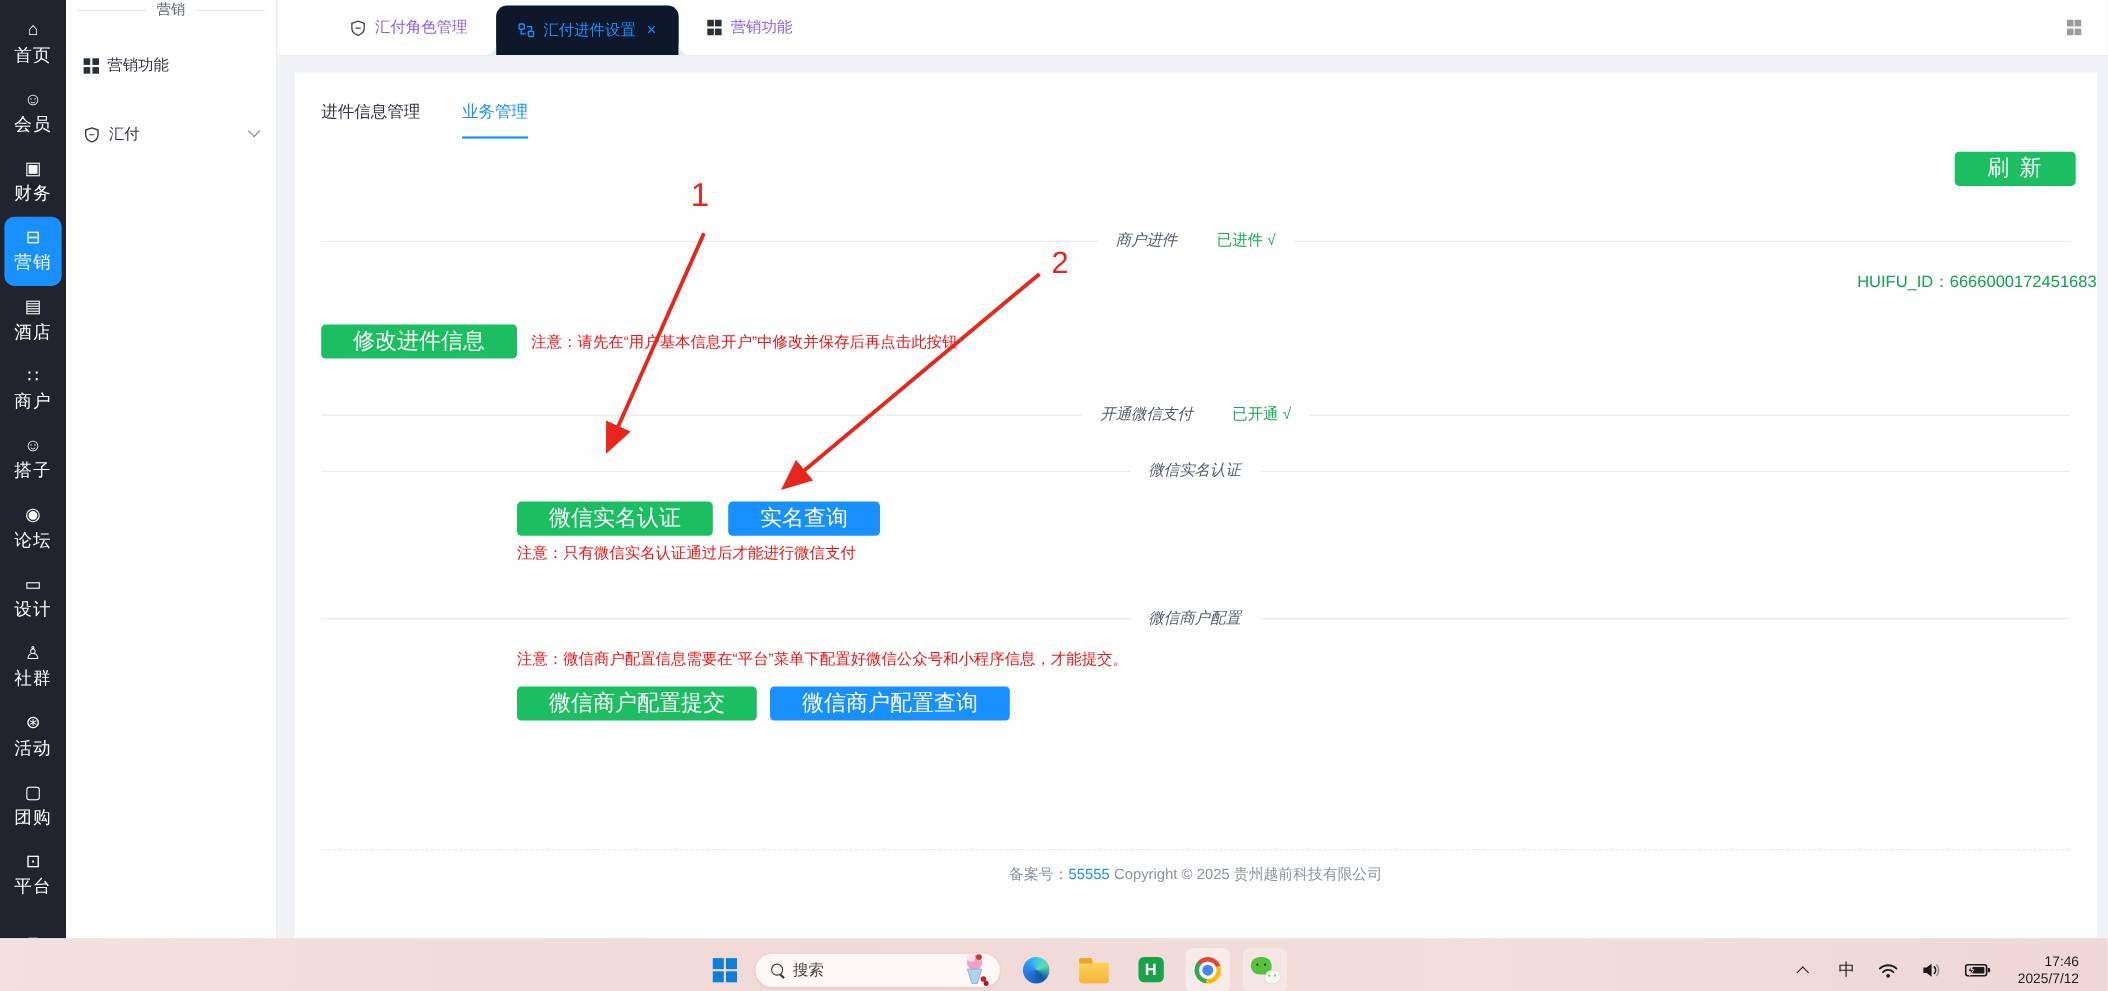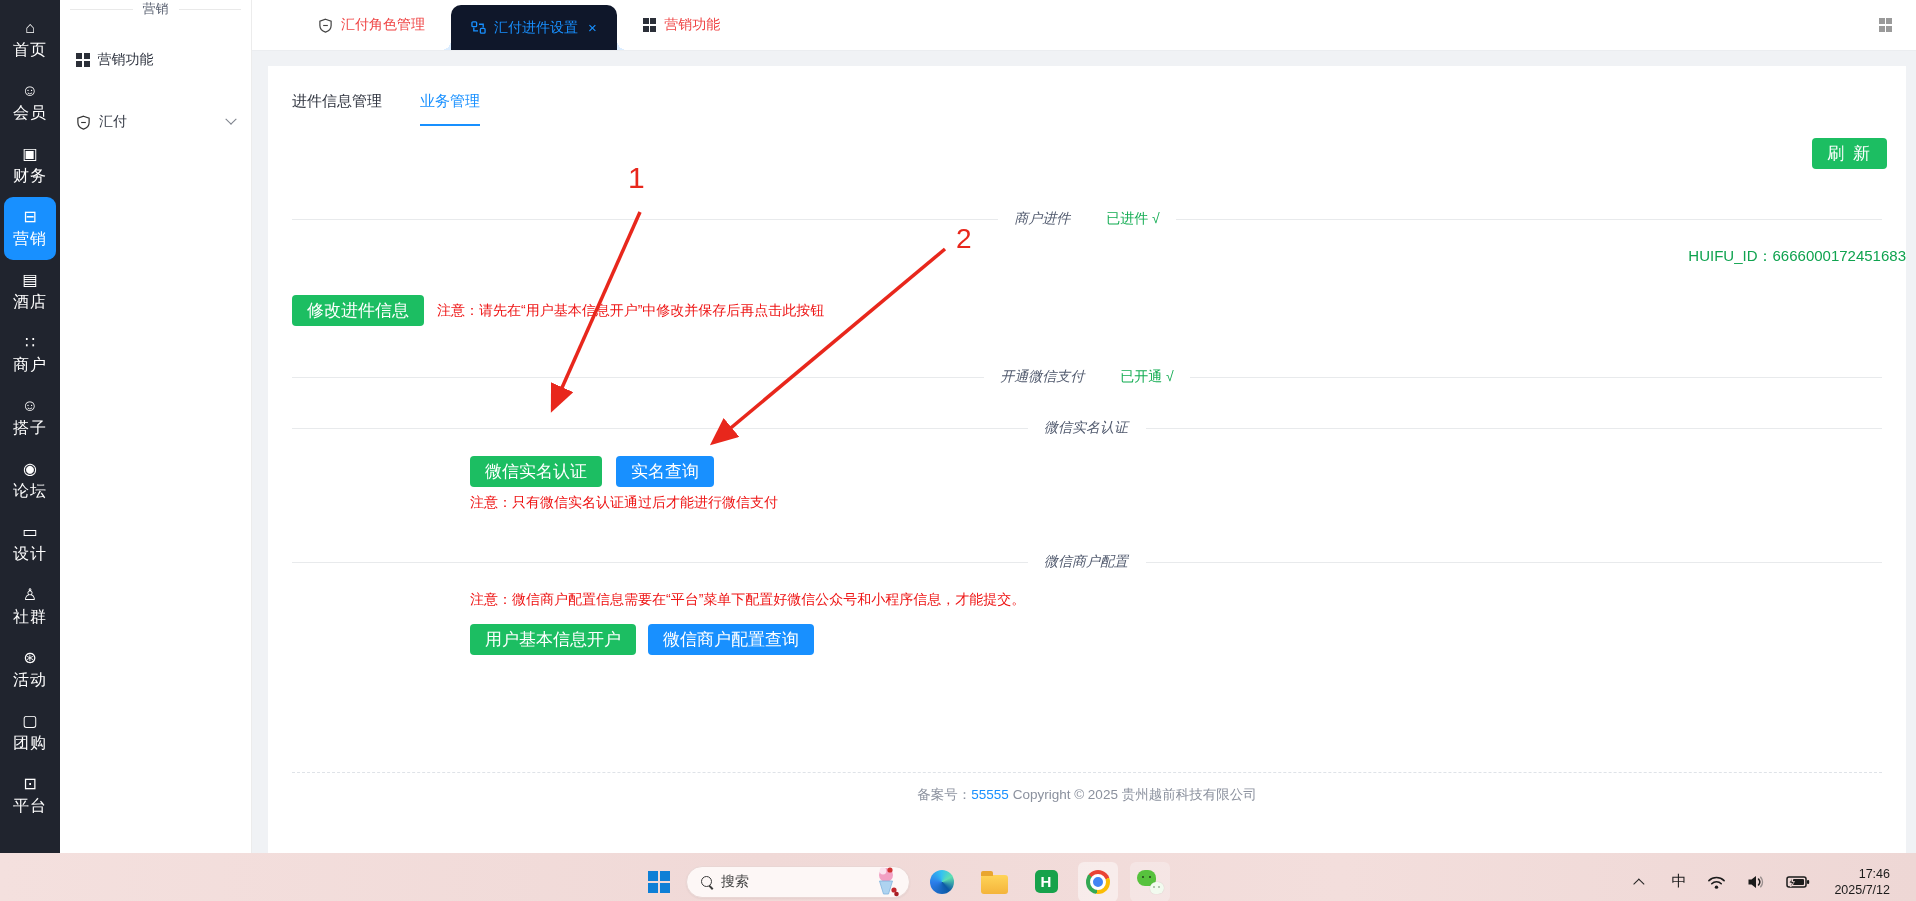--- a/index.html
+++ b/index.html
@@ -27,7 +27,7 @@
 
   
   .tabbar { position:absolute; left:252px; top:0; width:1664px; height:51px; background:#fff; border-bottom:1px solid #ebedf0; display:flex; align-items:stretch; padding-left:40px; z-index:3; }
-  .tab { display:flex; align-items:center; padding:0 26px; font-size:14px; color:#ef4444; cursor:pointer; position:relative; }
+  .tab { display:flex; align-items:center; padding:0 26px; font-size:14px; color:#8b5cf6; cursor:pointer; position:relative; }
   .tab .tab-label { margin-left:8px; }
   .tab.active { background:#0f172a; color:#1890ff; margin-top:5px; border-radius:10px 10px 0 0; padding:0 20px; }
   .tab.active::before, .tab.active::after { content:''; position:absolute; bottom:0; width:10px; height:10px; }

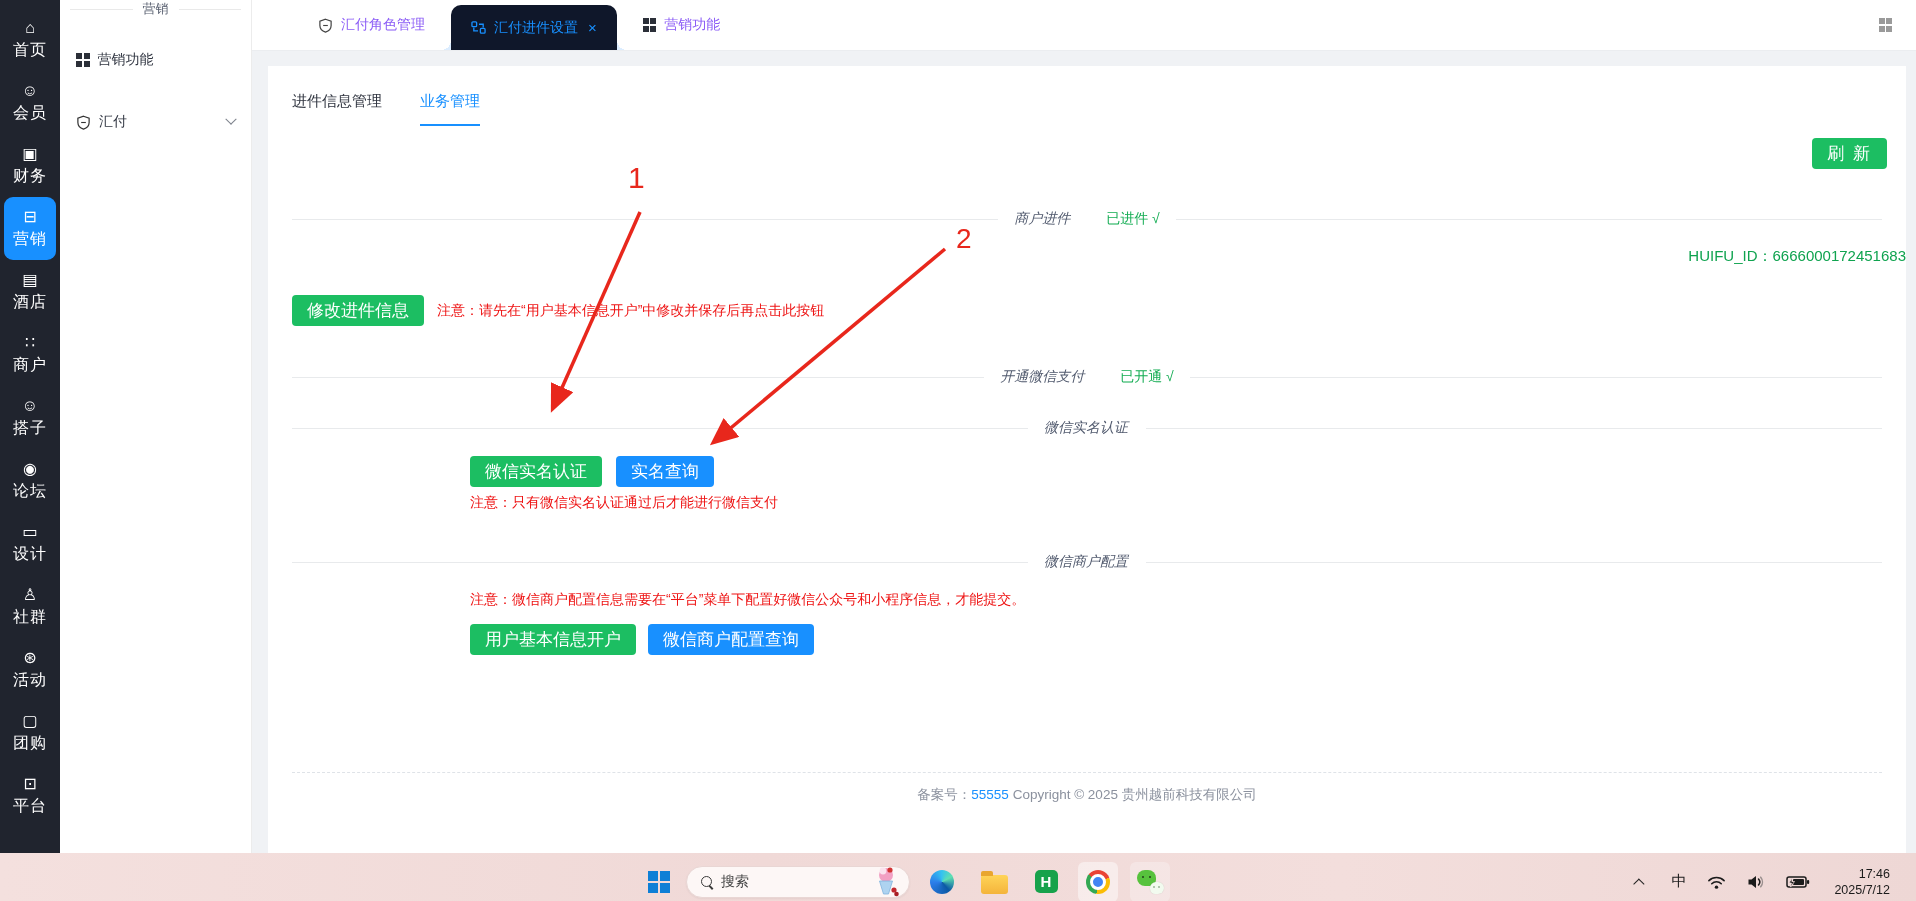--- a/index.html
+++ b/index.html
@@ -43,7 +43,7 @@
   .subtabs { position:absolute; left:24px; top:26px; display:flex; font-size:15px; color:#303540; }
   .subtab { margin-right:38px; padding-bottom:13px; cursor:pointer; }
   .subtab.active { color:#1890ff; border-bottom:2px solid #1890ff; }
-  .btn { display:inline-block; height:31px; line-height:31px; padding:0 15px; border:none; border-radius:4px; color:#fff; font-size:17px; cursor:pointer; font-family:inherit; }
+  .btn { display:inline-block; height:31px; line-height:31px; padding:0 29px; border:none; border-radius:4px; color:#fff; font-size:20px; cursor:pointer; font-family:inherit; }
   .btn-green { background:#1cbe62; }
   .btn-blue  { background:#1890ff; }
   .refresh-btn { position:absolute; right:19px; top:72px; letter-spacing:2px; }

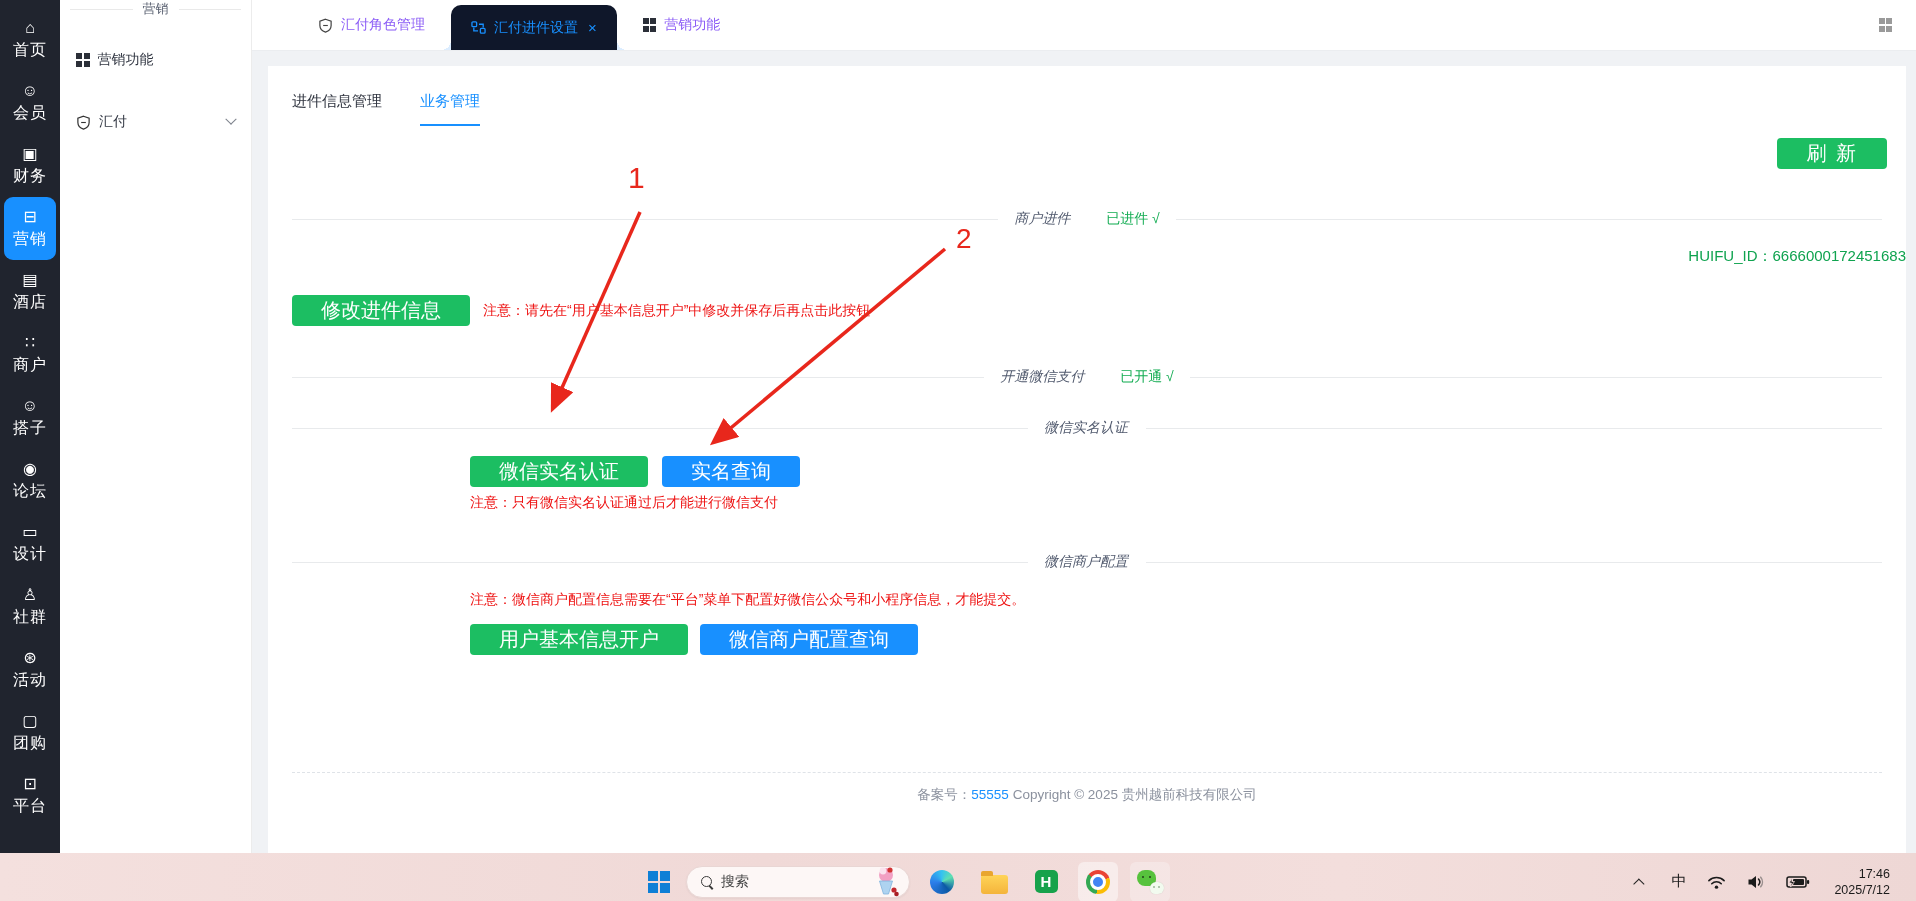--- a/index.html
+++ b/index.html
@@ -274,7 +274,7 @@
     </div>
 
     <div class="row-abs" style="left:202px; top:558px;">
-      <button class="btn btn-green">用户基本信息开户</button>
+      <button class="btn btn-green">微信商户配置提交</button>
       <button class="btn btn-blue" style="margin-left:12px;">微信商户配置查询</button>
     </div>
 

